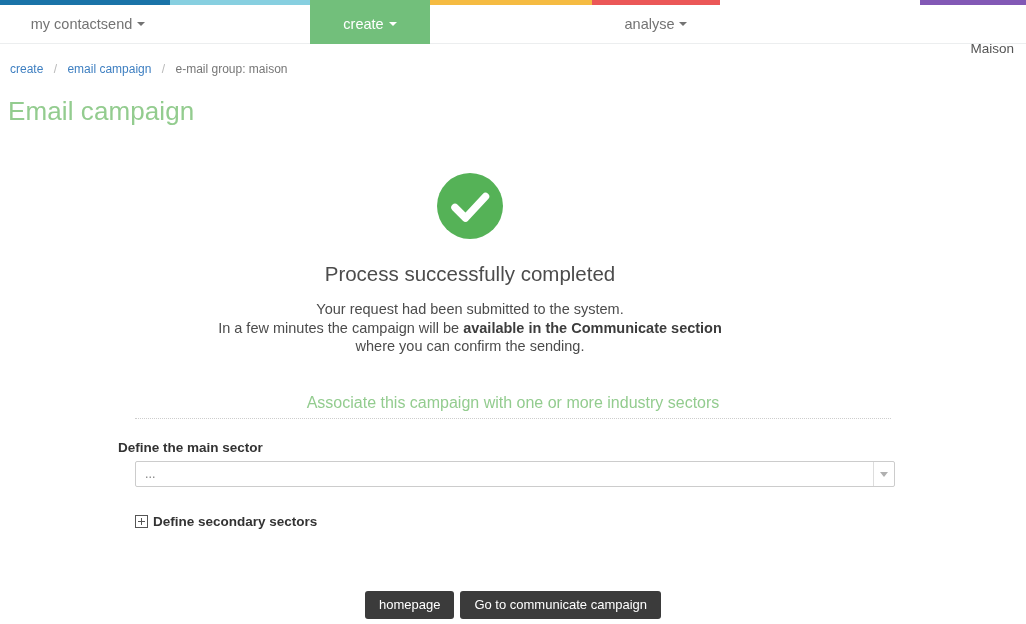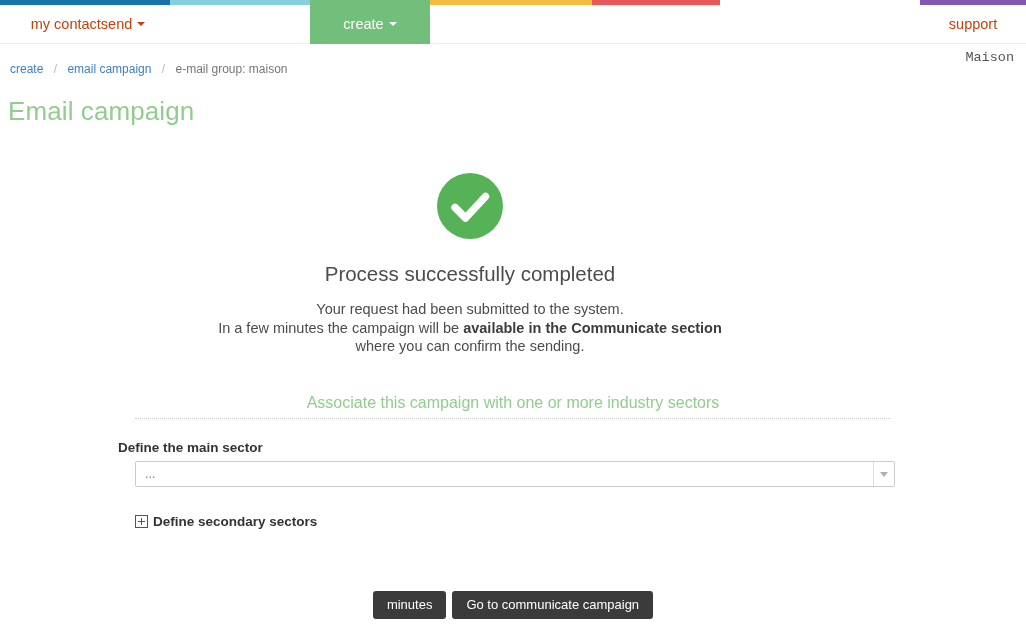--- a/index.html
+++ b/index.html
@@ -47,7 +47,7 @@
     height: 39px;
     line-height: 39px;
     font-size: 14.5px;
-    color: #c2410c;
+    color: #737373;
     text-align: center;
     white-space: nowrap;
     cursor: pointer;

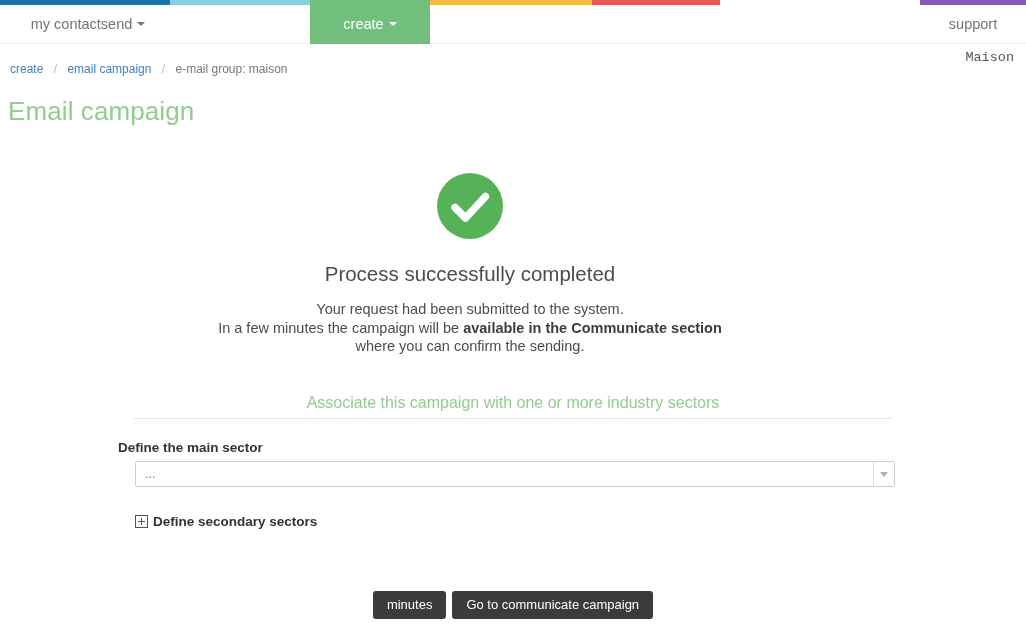--- a/index.html
+++ b/index.html
@@ -280,6 +280,9 @@
   <div class="nav-item active" style="left: 310px; width: 120px;">
     <span>create</span><span class="nav-caret"></span>
   </div>
+  <div class="nav-item" style="left: 592px; width: 128px;">
+    <span>analyse</span><span class="nav-caret"></span>
+  </div>
   <div class="nav-item" style="left: 920px; width: 106px;">
     <span>support</span>
   </div>

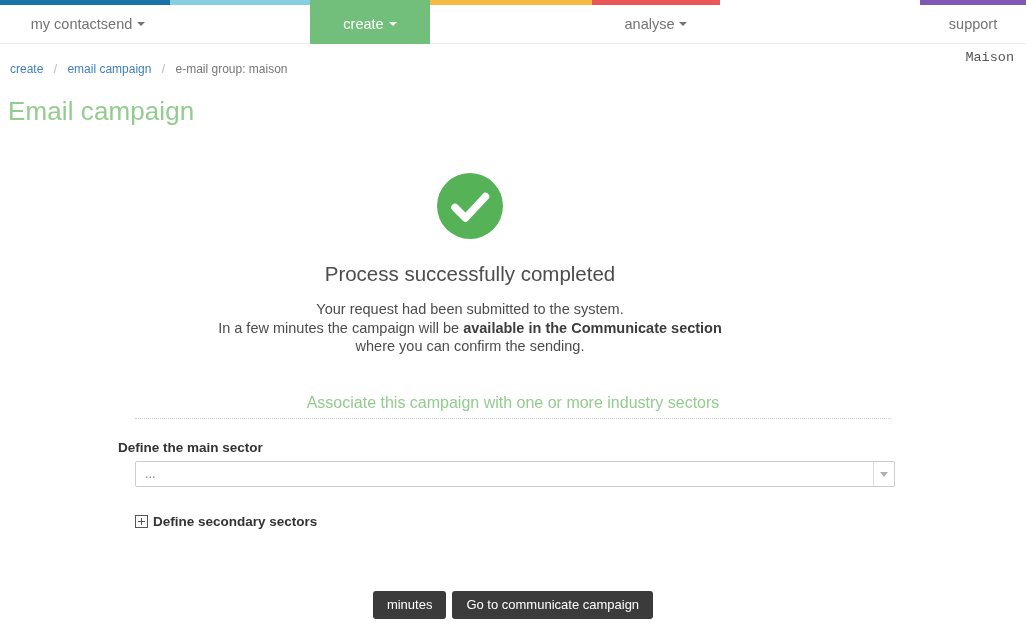--- a/index.html
+++ b/index.html
@@ -283,9 +283,6 @@
   <div class="nav-item" style="left: 592px; width: 128px;">
     <span>analyse</span><span class="nav-caret"></span>
   </div>
-  <div class="nav-item" style="left: 920px; width: 106px;">
-    <span>support</span>
-  </div>
 </div>
 
 <div class="breadcrumb">

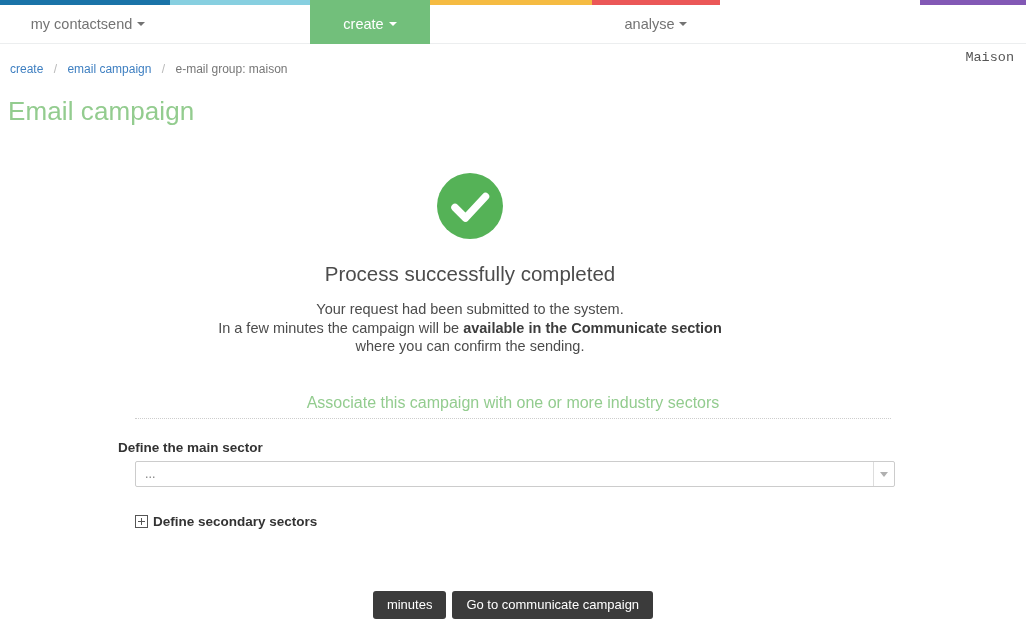--- a/index.html
+++ b/index.html
@@ -92,12 +92,11 @@
 
   .account-name {
     position: absolute;
-    top: 50px;
+    top: 41px;
     right: 12px;
     font-size: 13.5px;
     color: #555555;
     white-space: nowrap;
-    font-family: Liberation Mono, monospace;
   }
 
   

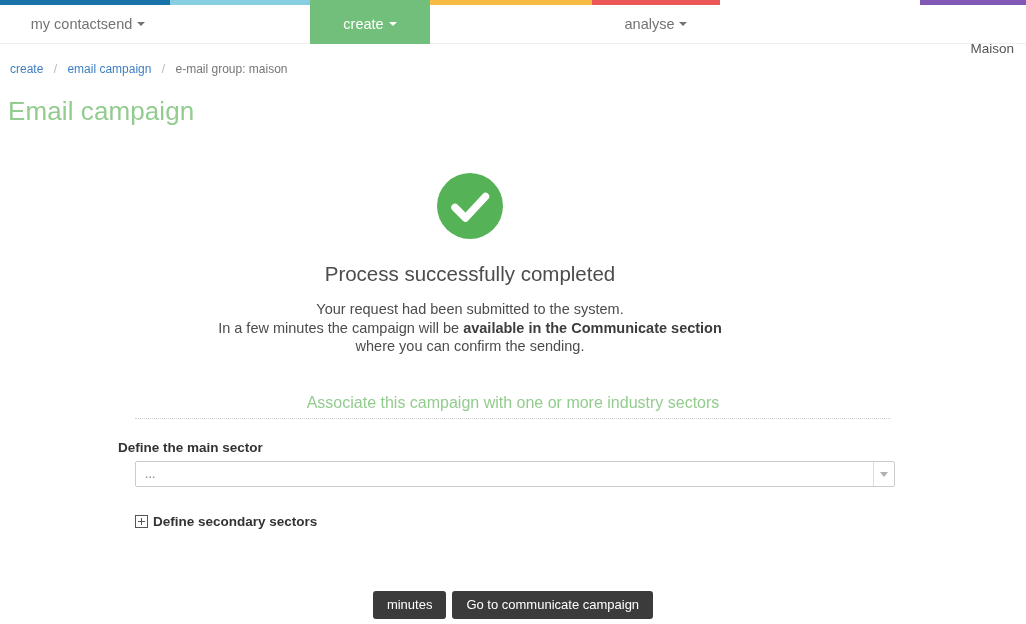--- a/index.html
+++ b/index.html
@@ -327,7 +327,7 @@
 </div>
 
 <div class="button-row">
-  <button class="btn">minutes</button><button class="btn">Go to communicate campaign</button>
+  <button class="btn">homepage</button><button class="btn">Go to communicate campaign</button>
 </div>
 
 </body></html>

